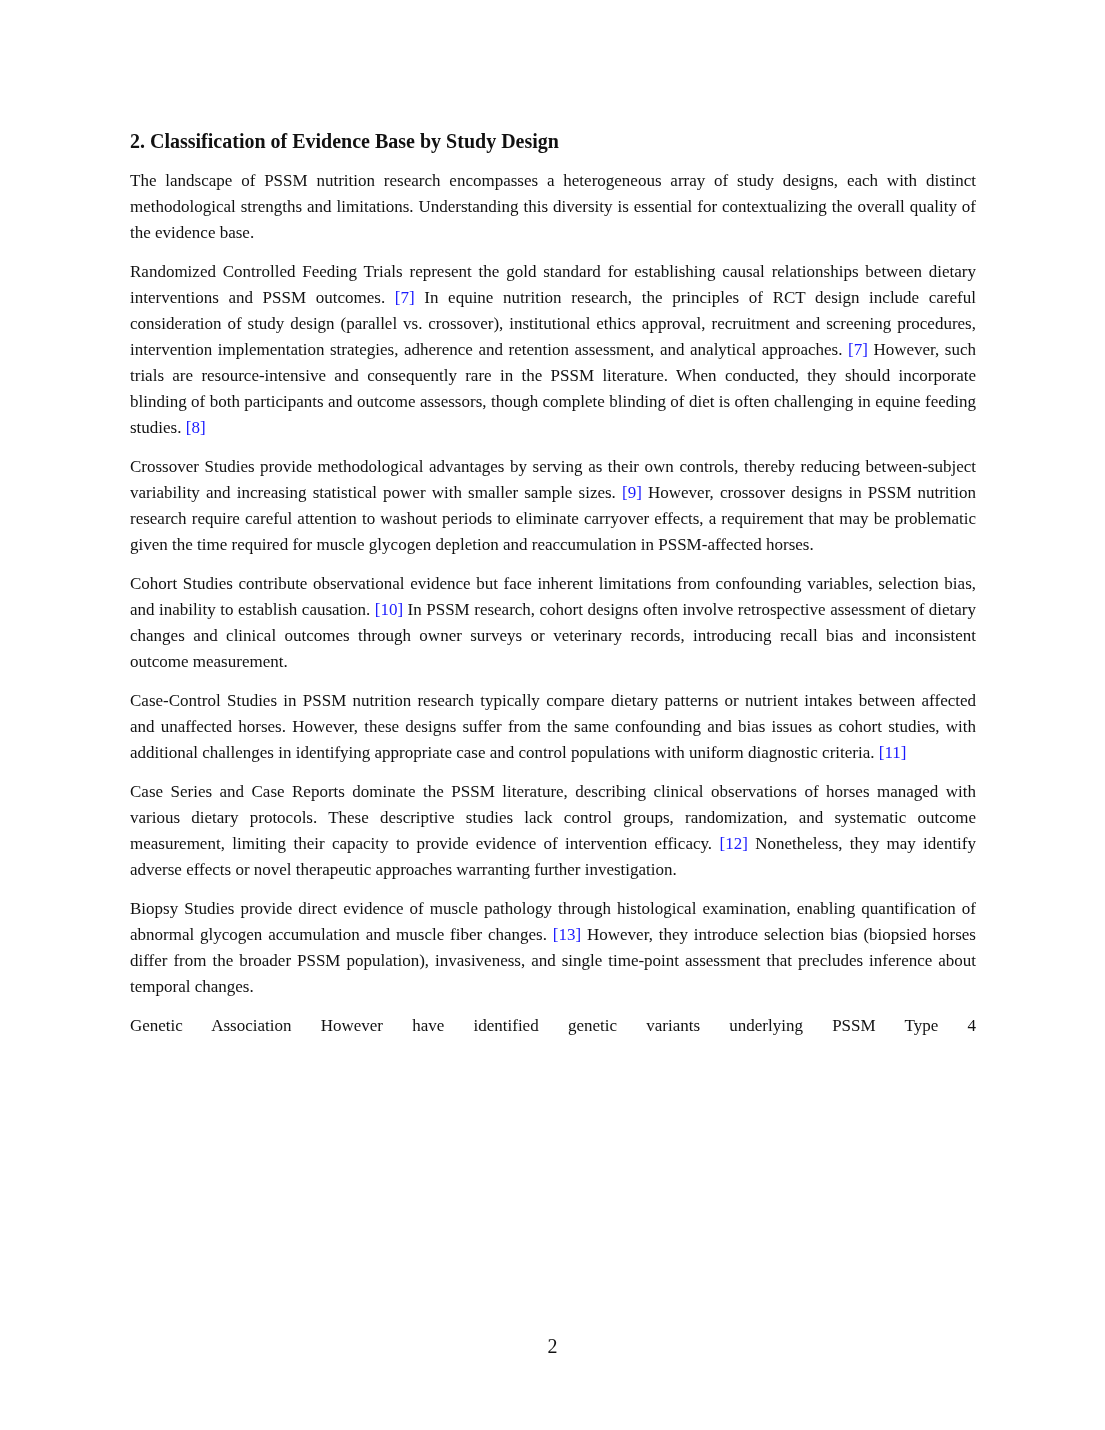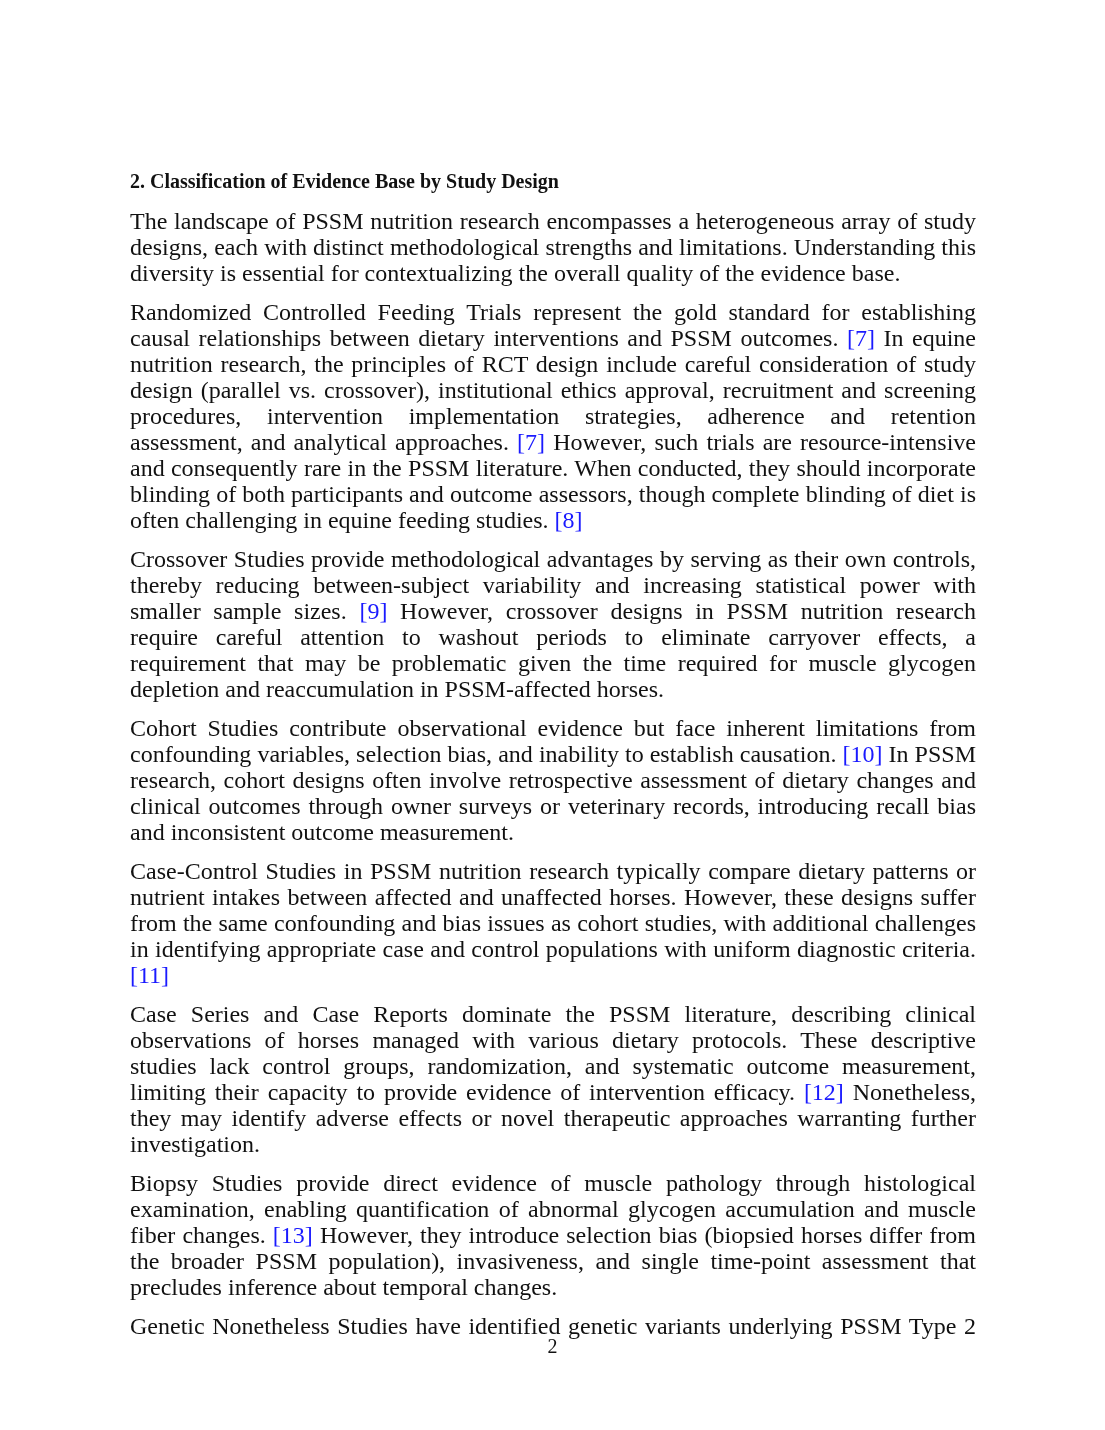--- a/index.html
+++ b/index.html
@@ -19,7 +19,6 @@
       left: 130px;
       top: 128px;
       width: 846px;
-      margin-top: 40px;
     }
     .section-heading {
       font-weight: bold;

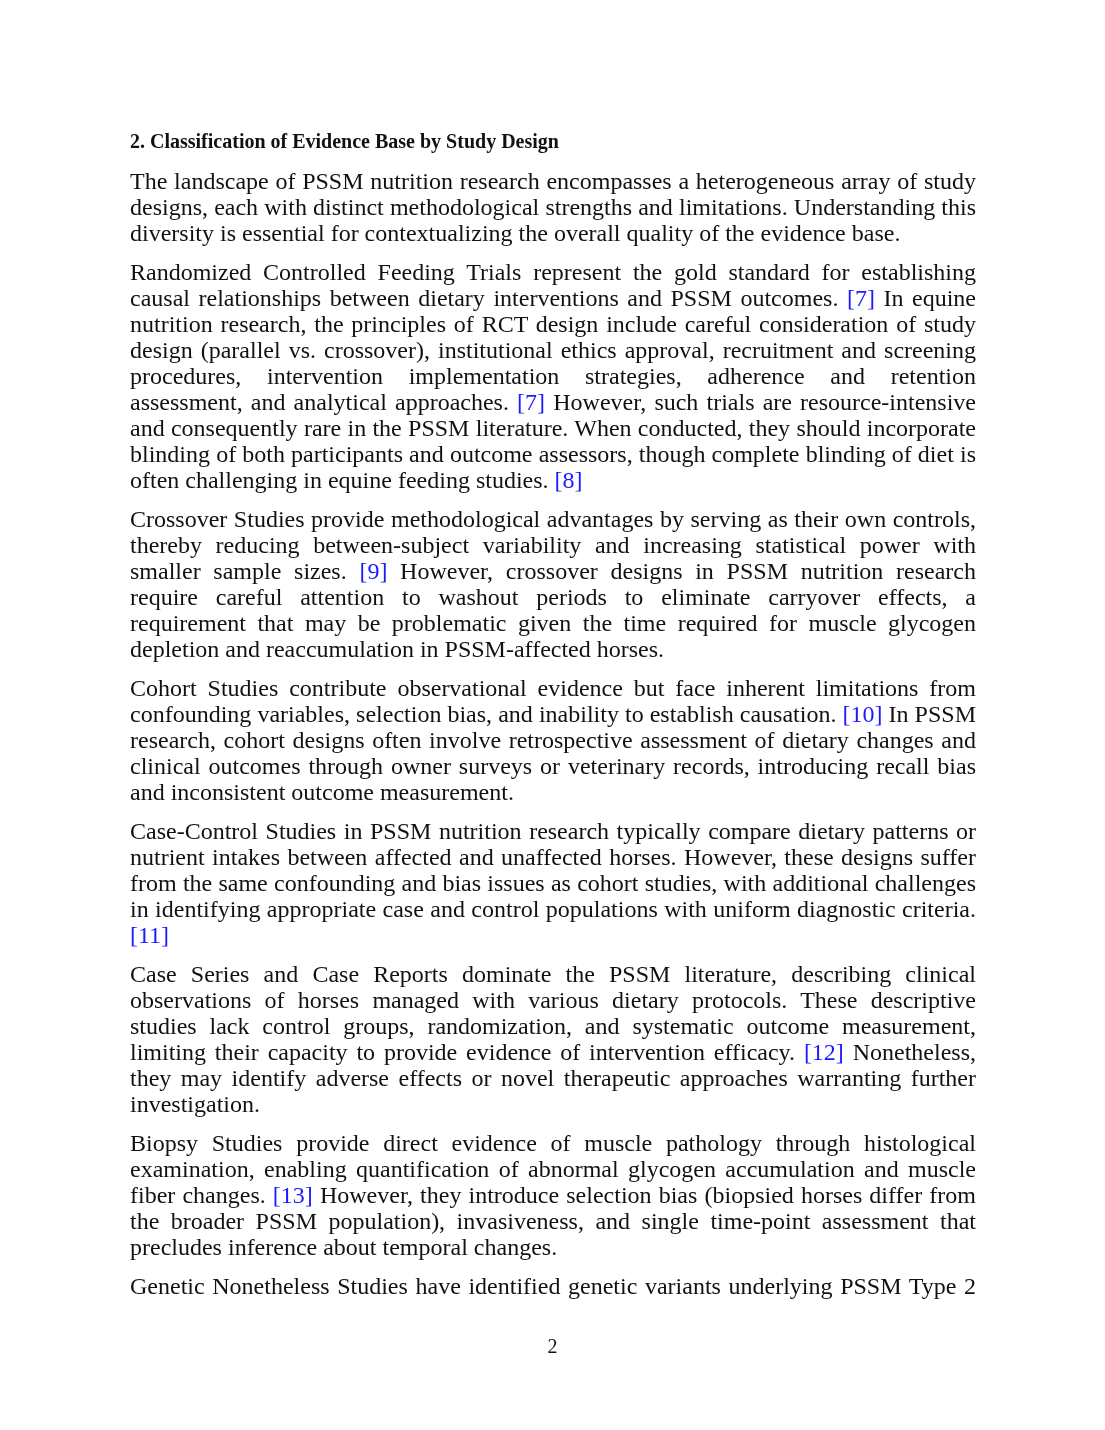--- a/index.html
+++ b/index.html
@@ -27,7 +27,7 @@
       margin: 0 0 14px 0;
     }
     .para {
-      font-size: 24px;
+      font-size: 17px;
       line-height: 26px;
       margin: 0 0 13px 0;
       text-align: justify;

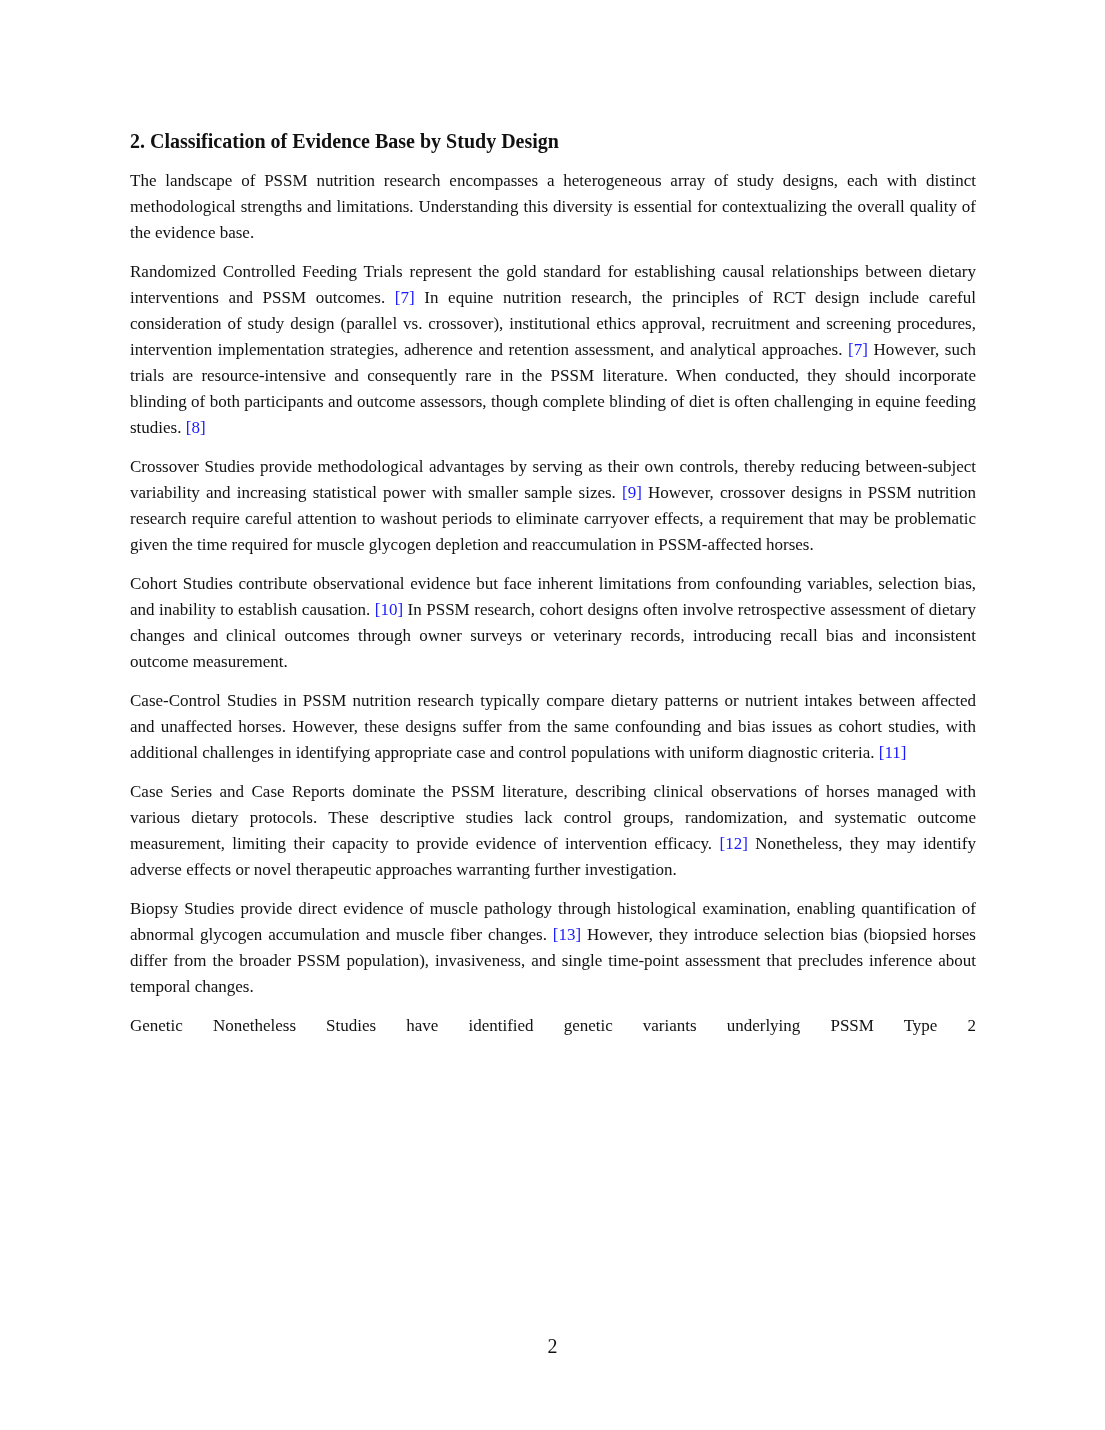--- a/index.html
+++ b/index.html
@@ -71,7 +71,7 @@
 
   <p class="para"><span class="lead">Biopsy Studies</span><span> provide direct evidence of muscle pathology through histological examination, enabling quantification of abnormal glycogen accumulation and muscle fiber changes. </span><a class="cite">[13]</a><span> However, they introduce selection bias (biopsied horses differ from the broader PSSM population), invasiveness, and single time-point assessment that precludes inference about temporal changes.</span></p>
 
-  <p class="para" style="text-align: justify; text-align-last: justify;"><span class="lead">Genetic Nonetheless Studies</span><span> have identified genetic variants underlying PSSM Type 2</span></p>
+  <p class="para" style="text-align: justify; text-align-last: justify;"><span class="lead">Genetic Association However</span><span> have identified genetic variants underlying PSSM Type 2</span></p>
 </div>
 
 <div class="page-number">2</div>

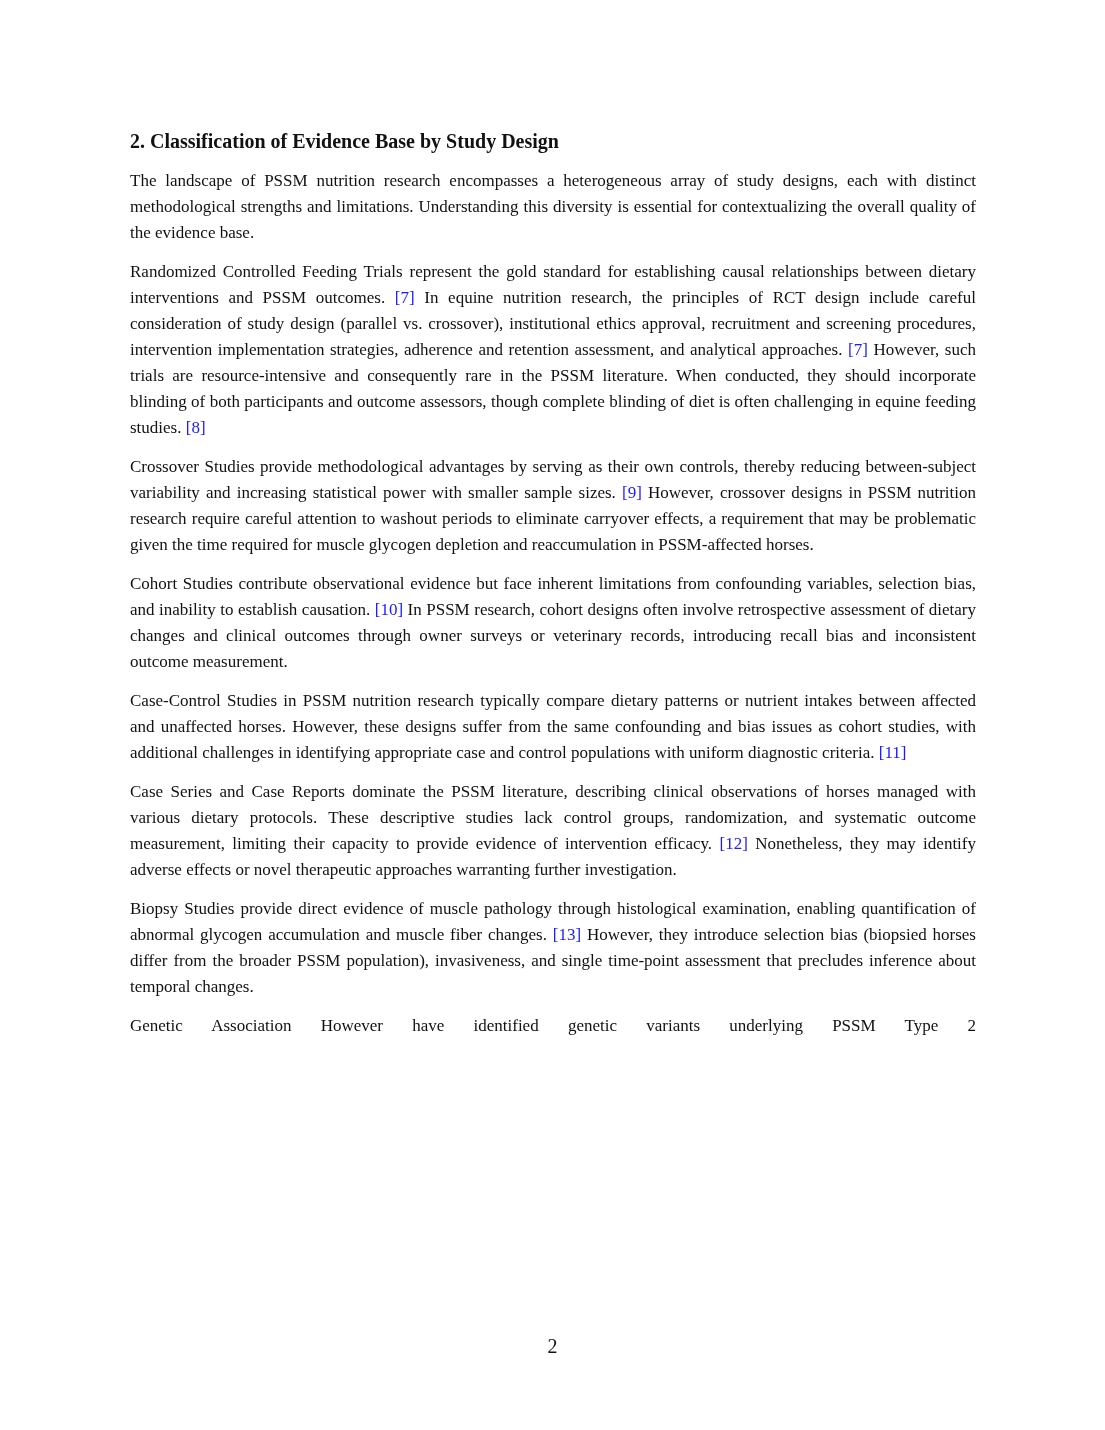--- a/index.html
+++ b/index.html
@@ -71,7 +71,7 @@
 
   <p class="para"><span class="lead">Biopsy Studies</span><span> provide direct evidence of muscle pathology through histological examination, enabling quantification of abnormal glycogen accumulation and muscle fiber changes. </span><a class="cite">[13]</a><span> However, they introduce selection bias (biopsied horses differ from the broader PSSM population), invasiveness, and single time-point assessment that precludes inference about temporal changes.</span></p>
 
-  <p class="para" style="text-align: justify; text-align-last: justify;"><span class="lead">Genetic Association However</span><span> have identified genetic variants underlying PSSM Type 2</span></p>
+  <p class="para" style="text-align: justify; text-align-last: justify;"><span class="lead">Genetic Association However</span><span> have identified genetic variants underlying PSSM Type 4</span></p>
 </div>
 
 <div class="page-number">2</div>

